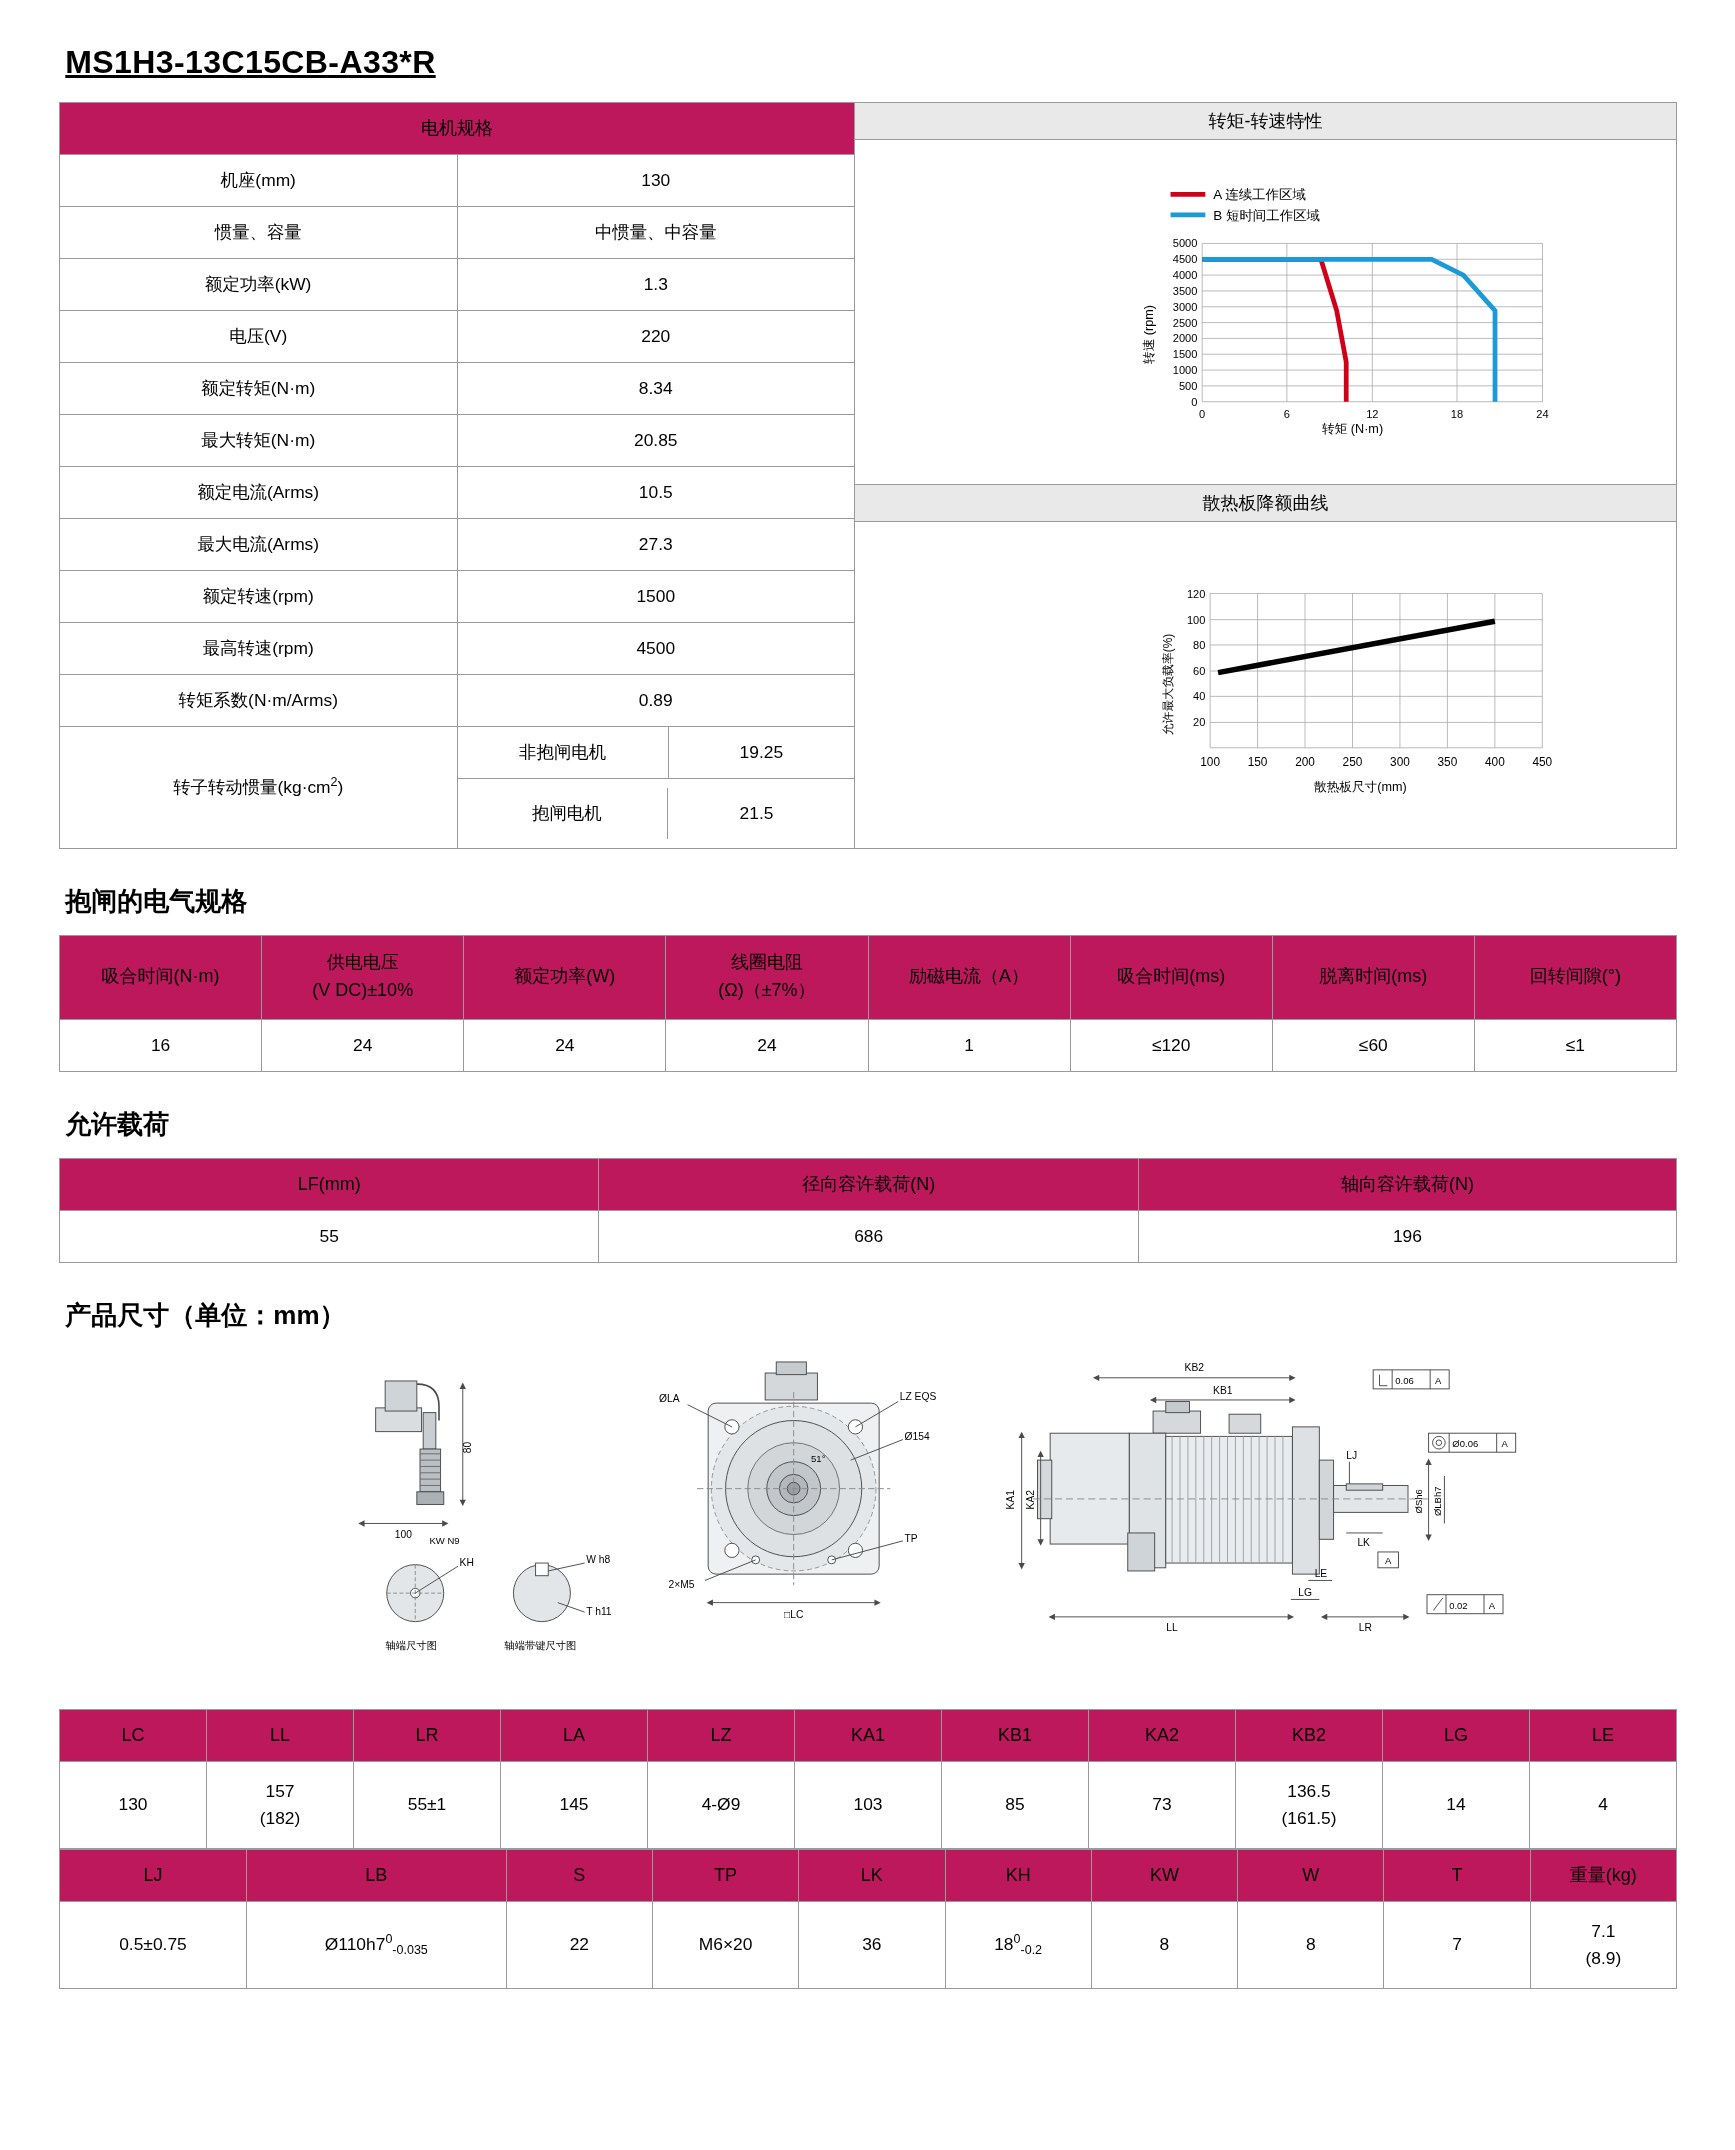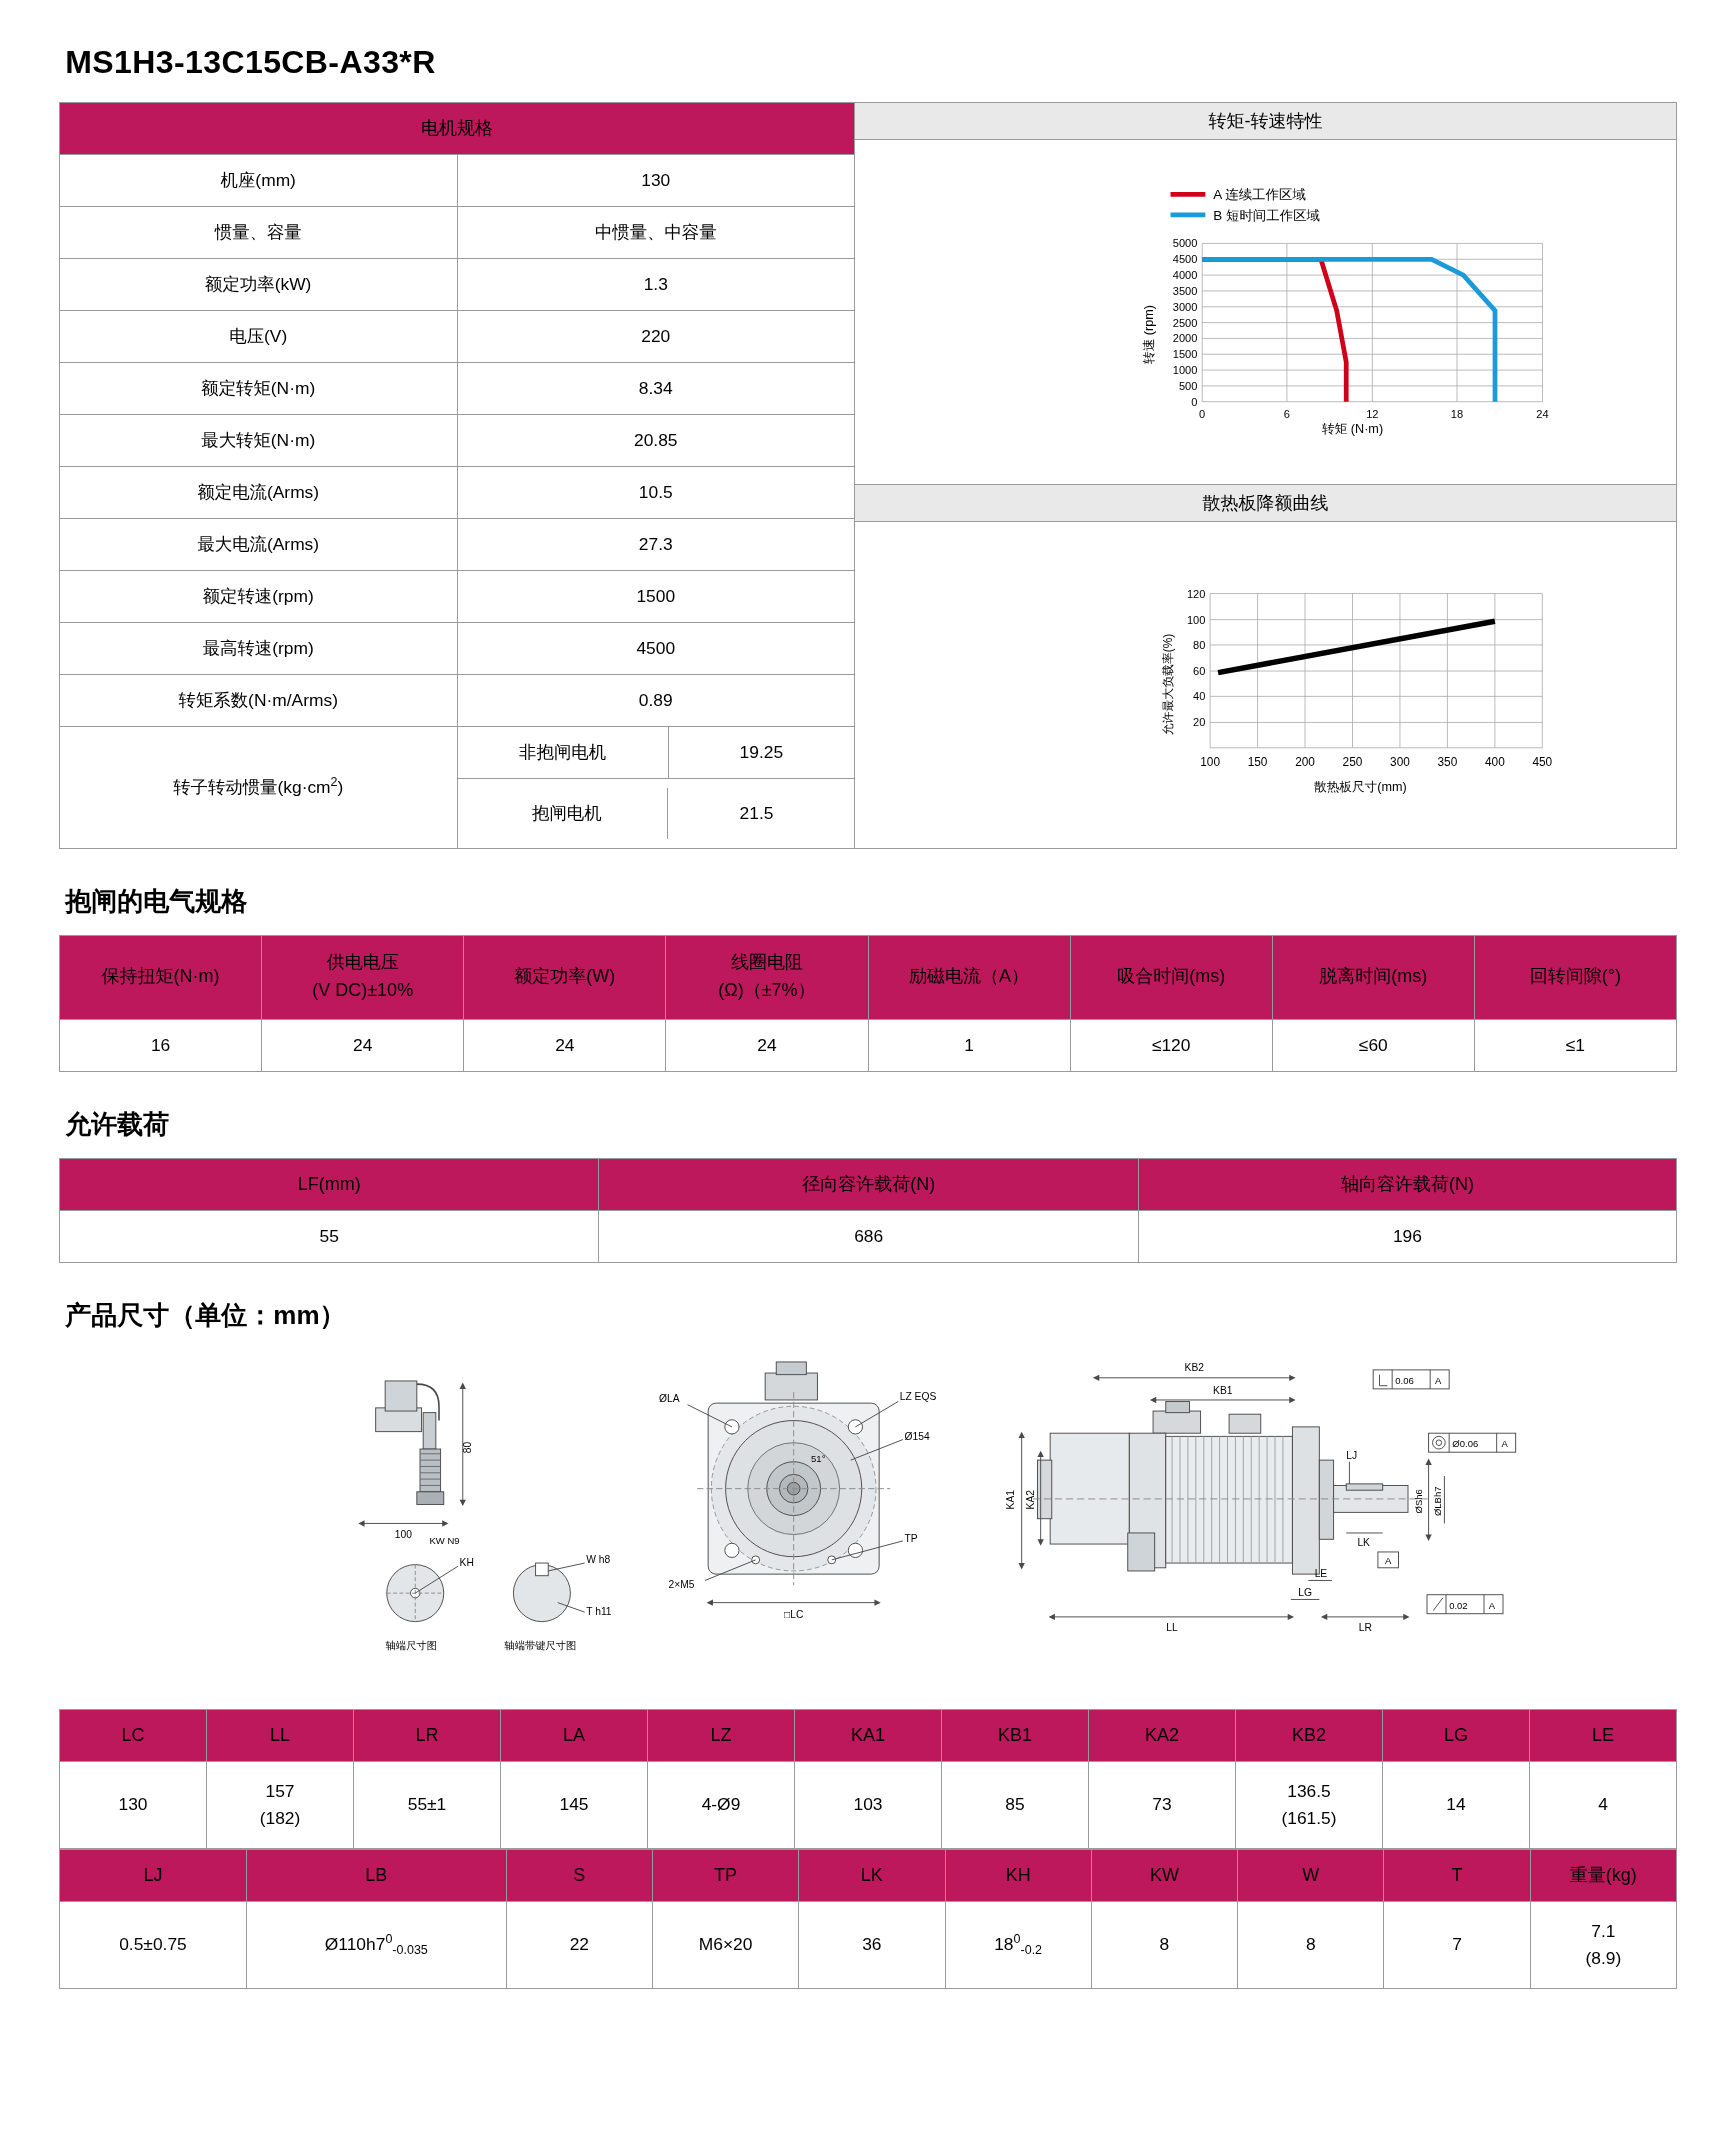--- a/index.html
+++ b/index.html
@@ -24,6 +24,7 @@
     font-weight: bold;
     margin: 8px 0 20.6px 6.3px;
     letter-spacing: 0.4px;
+    text-decoration: underline;
   }
   h2.section {
     font-size: 26px;

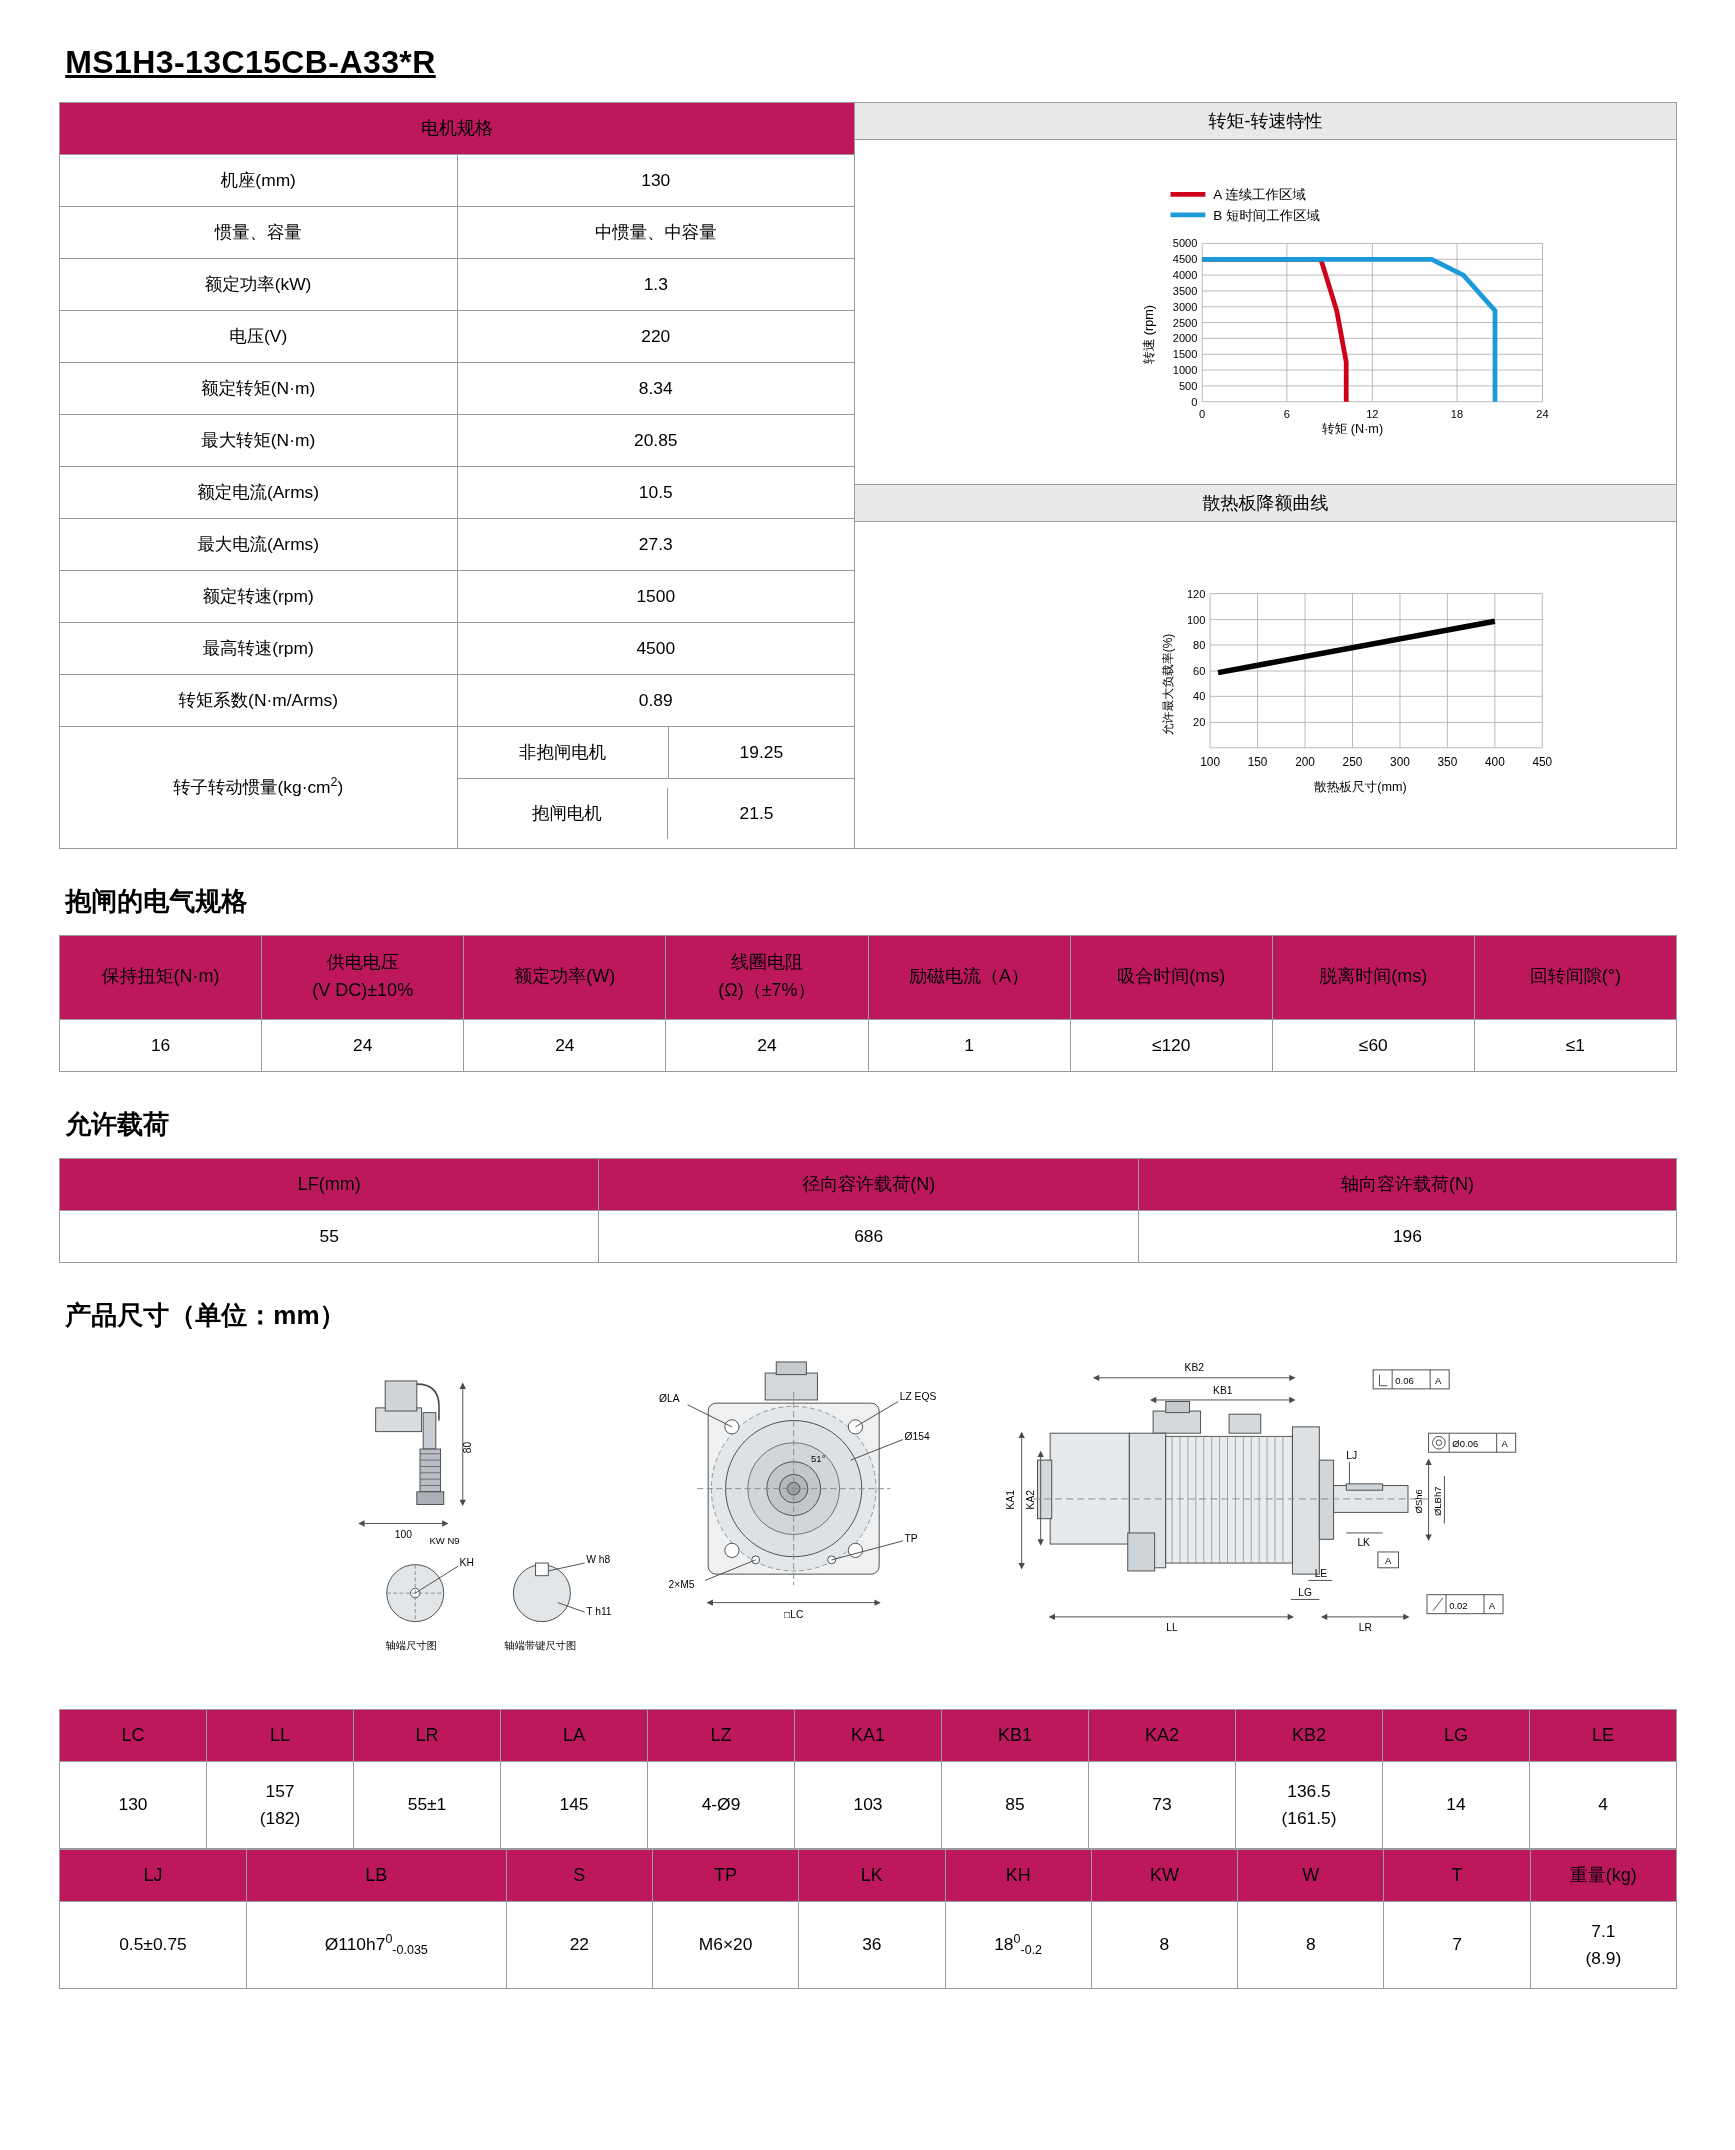--- a/index.html
+++ b/index.html
@@ -307,7 +307,7 @@
     <tbody>
         <tr>
       <td class="hdr two-line" style="height:83px">
-        <div>保持扭矩(N·m)</div>
+        <div>吸合时间(N·m)</div>
       </td>
       <td class="hdr two-line">
         <div>供电电压</div>

